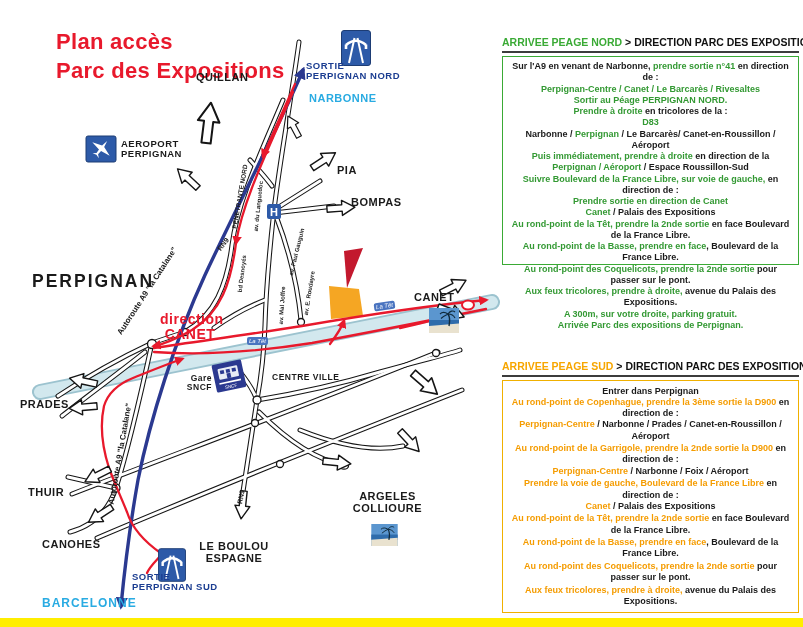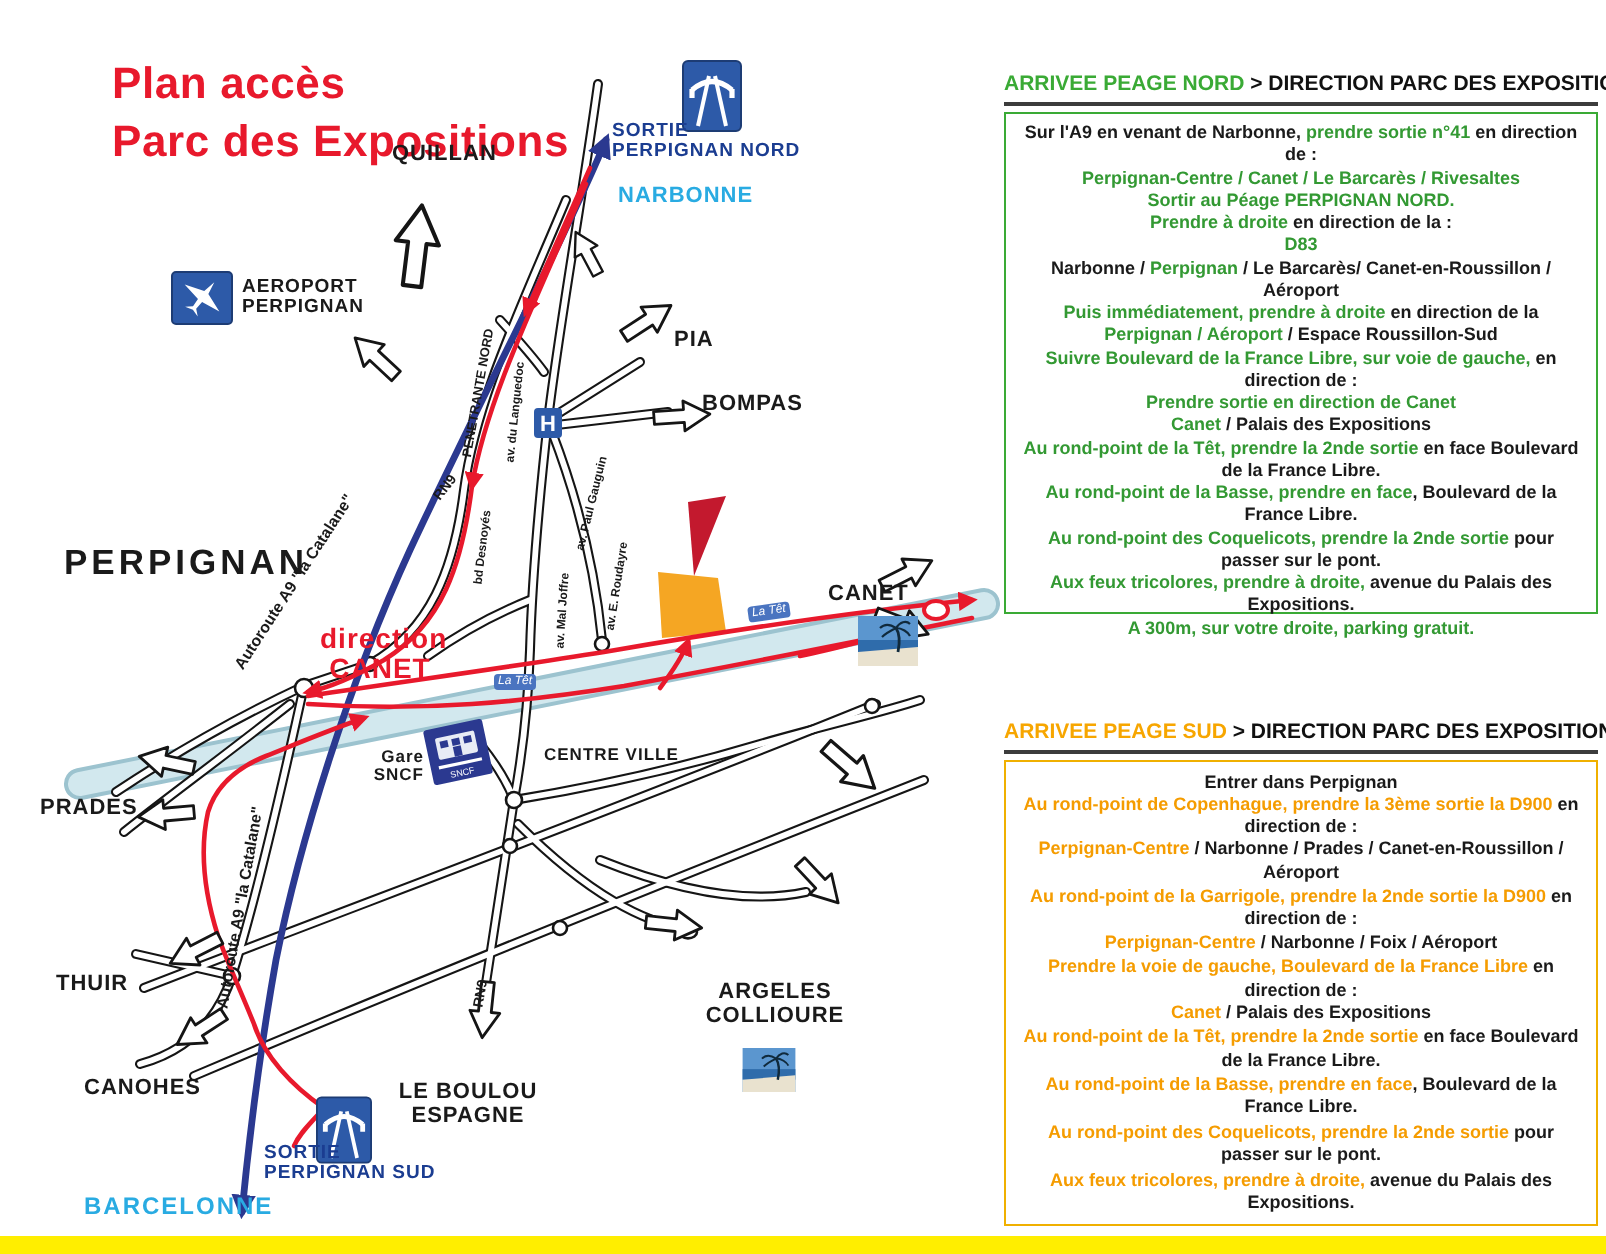--- a/index.html
+++ b/index.html
@@ -42,7 +42,7 @@
   .sud  .ph .hh{color:#f7a600;}
   .pbox{margin-top:3px;border:1px solid #3aaa35;padding:4px 6px;display:flex;
         flex-direction:column;justify-content:space-around;box-sizing:border-box;}
-  .nord .pbox{height:251px;border-color:#3aaa35;}
+  .nord .pbox{height:209px;border-color:#3aaa35;}
   .sud  .pbox{height:233px;border-color:#f0b000;}
   .para{font-size:9px;font-weight:bold;text-align:center;line-height:1.25;}
   .seg-bk{color:#1a1a1a;}

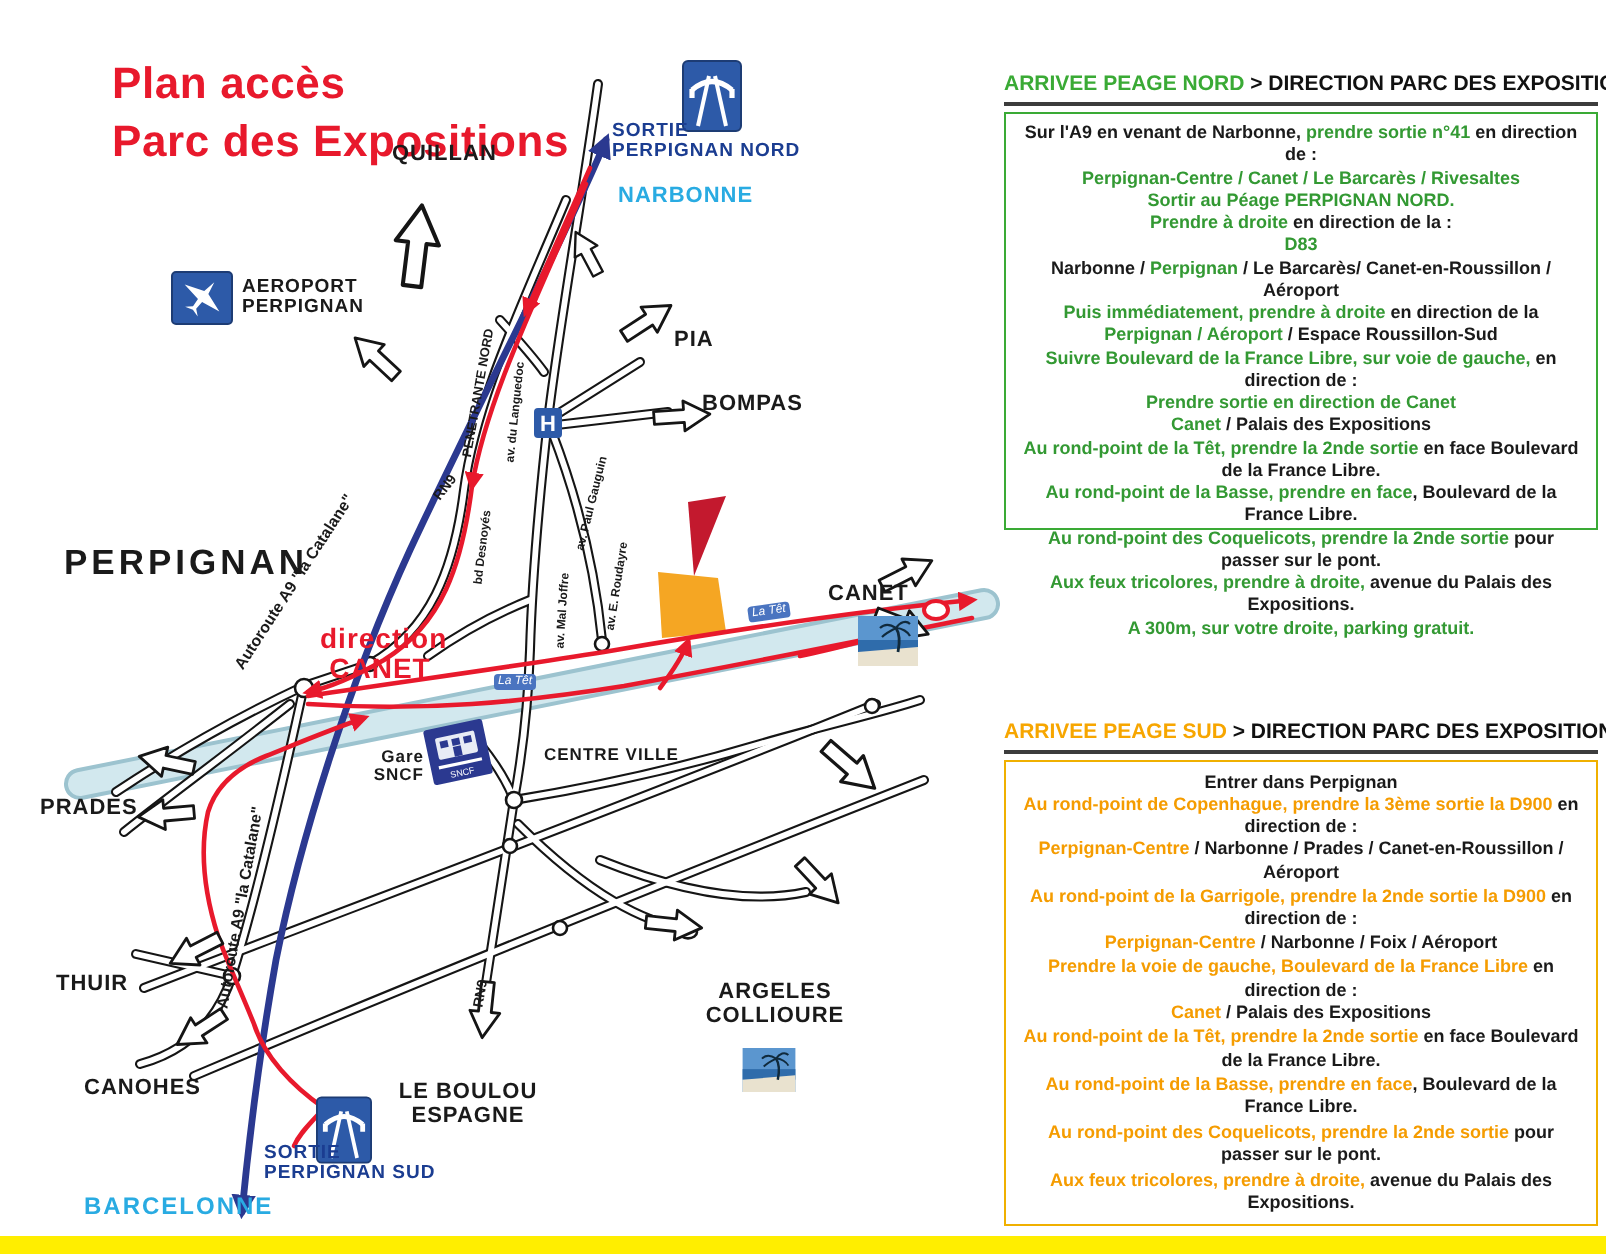--- a/index.html
+++ b/index.html
@@ -262,7 +262,7 @@
           <div><span class="seg-hl">Sortir au Péage PERPIGNAN NORD.</span></div>
         </div>
         <div class="para">
-          <div><span class="seg-hl">Prendre à droite</span><span class="seg-bk"> en direction de la :</span></div>
+          <div><span class="seg-hl">Prendre à droite</span><span class="seg-bk"> en tricolores de la :</span></div>
           <div><span class="seg-hl">D83</span></div>
           <div><span class="seg-bk">Narbonne / </span><span class="seg-hl">Perpignan</span><span class="seg-bk"> / Le Barcarès/ Canet-en-Roussillon / Aéroport</span></div>
         </div>

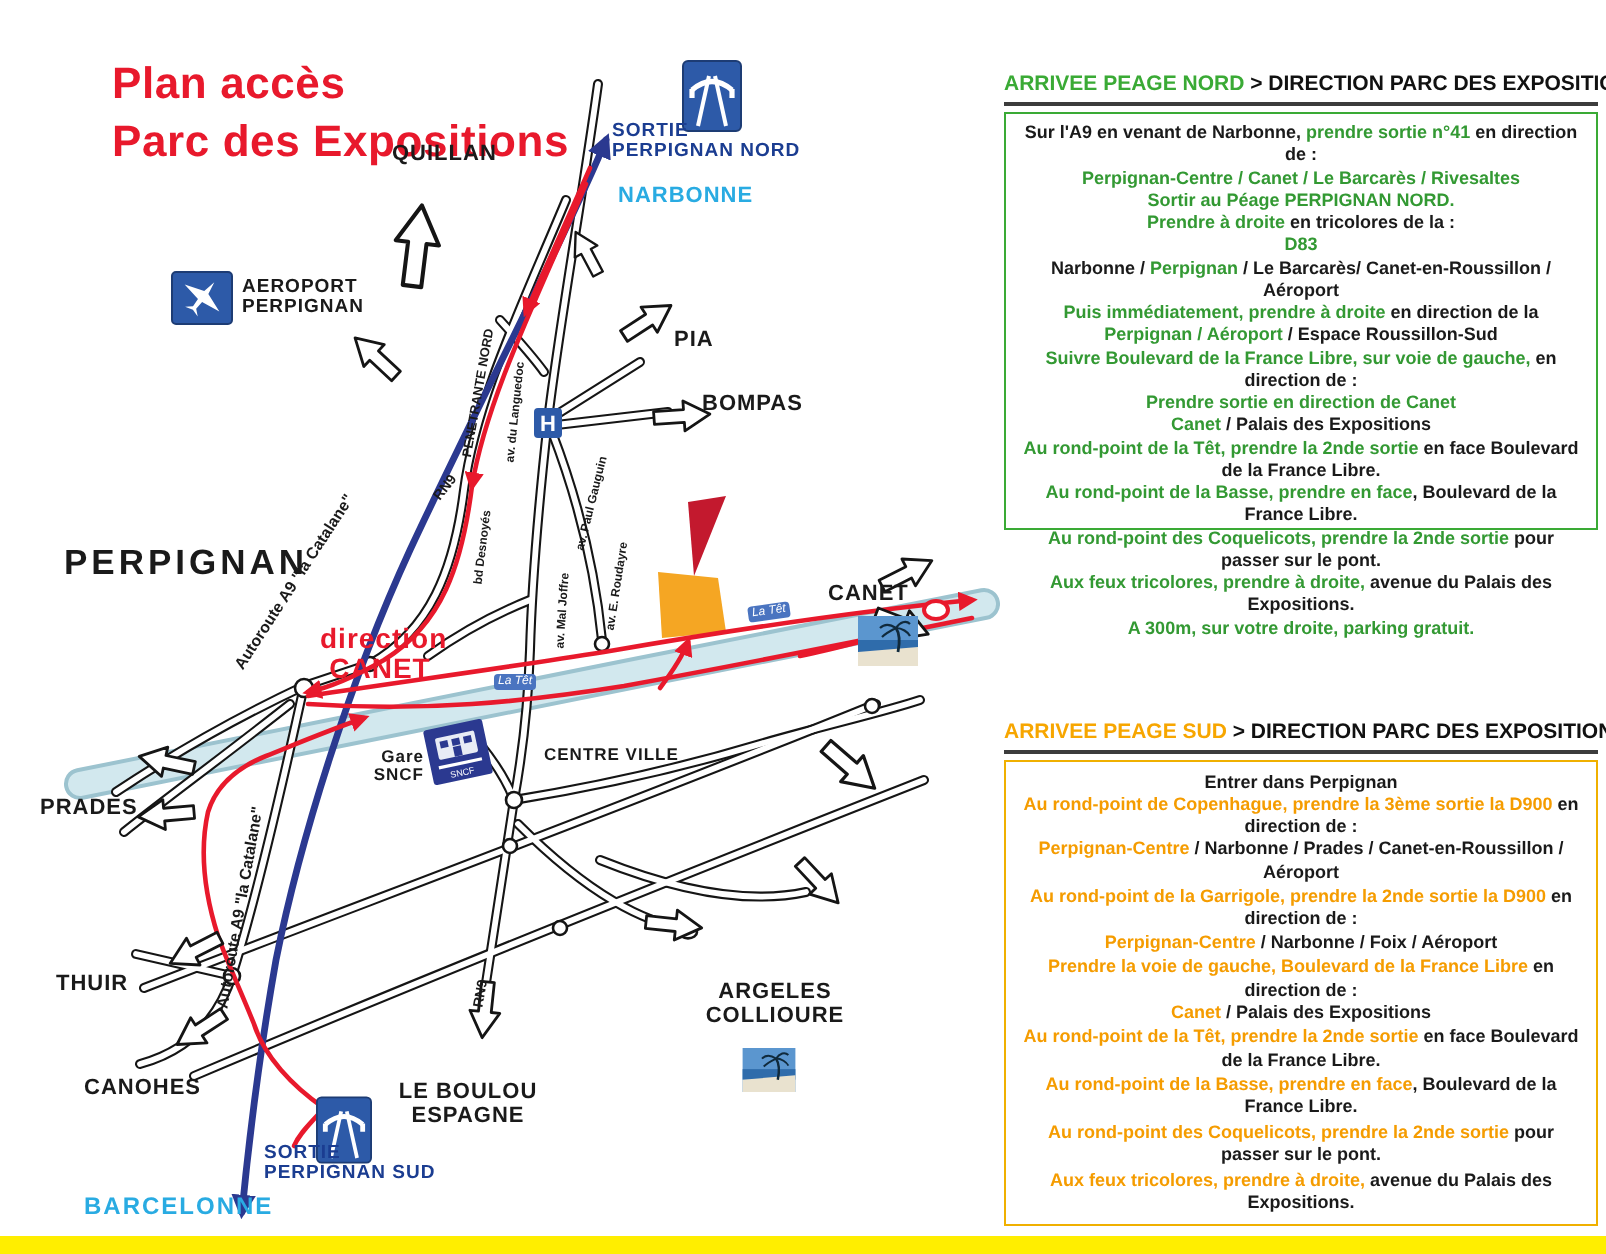--- a/index.html
+++ b/index.html
@@ -294,6 +294,9 @@
         <div class="para">
           <div><span class="seg-hl">A 300m, sur votre droite, parking gratuit.</span></div>
         </div>
+        <div class="para">
+          <div><span class="seg-hl">Arrivée Parc des expositions de Perpignan.</span></div>
+        </div>
       </div>
   </div>
 

